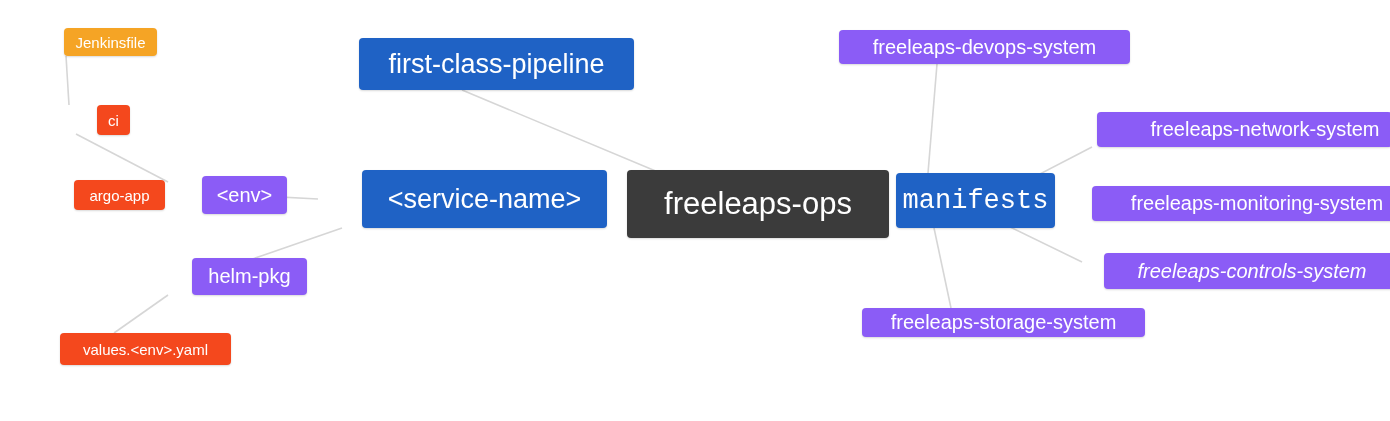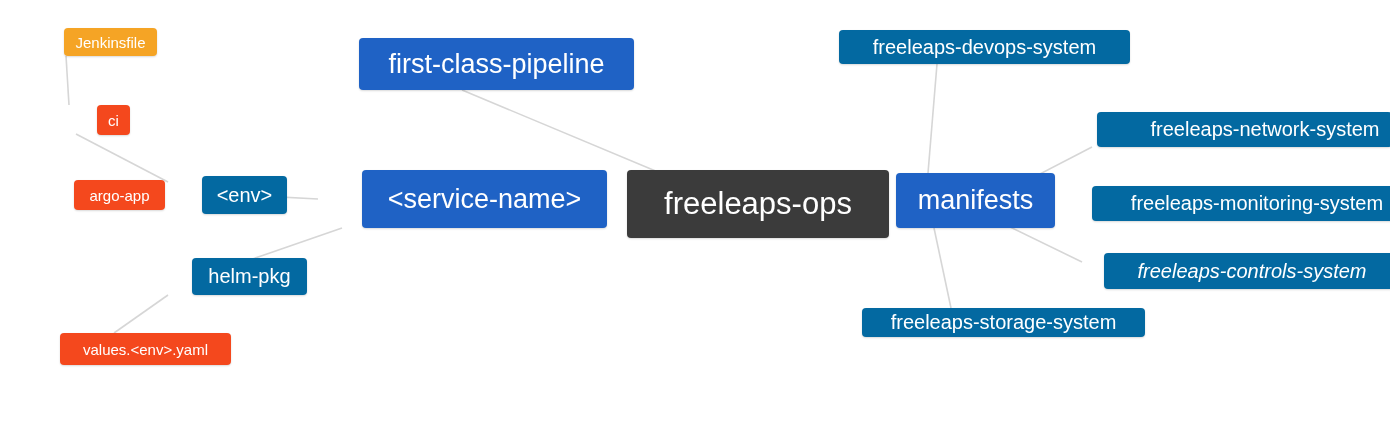--- a/index.html
+++ b/index.html
@@ -41,7 +41,7 @@
     margin-left: 44px;
   }
   .blue   { background: #1f62c5; }
-  .green  { background: #0369a1; }
+  .green  { background: #8b5cf6; }
   .dark   { background: #3b3b3b; }
   .orange { background: #f5a425; }
   .red    { background: #f4481d; }

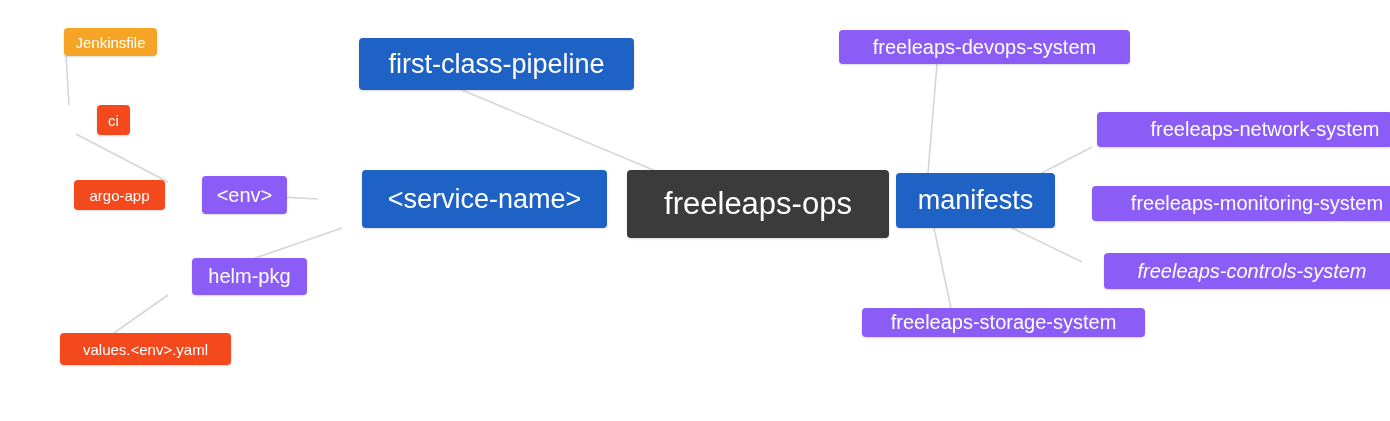--- a/index.html
+++ b/index.html
@@ -109,7 +109,7 @@
     <span>freeleaps-ops</span>
   </div>
 
-  <div class="node blue fs-big" style="left:852px; top:173px; width:159px; height:55px;">
+  <div class="node blue fs-big" style="left:852px; top:173px; width:159px; height:55px;font-family:Liberation Mono, monospace;">
     <span>manifests</span>
   </div>
 

